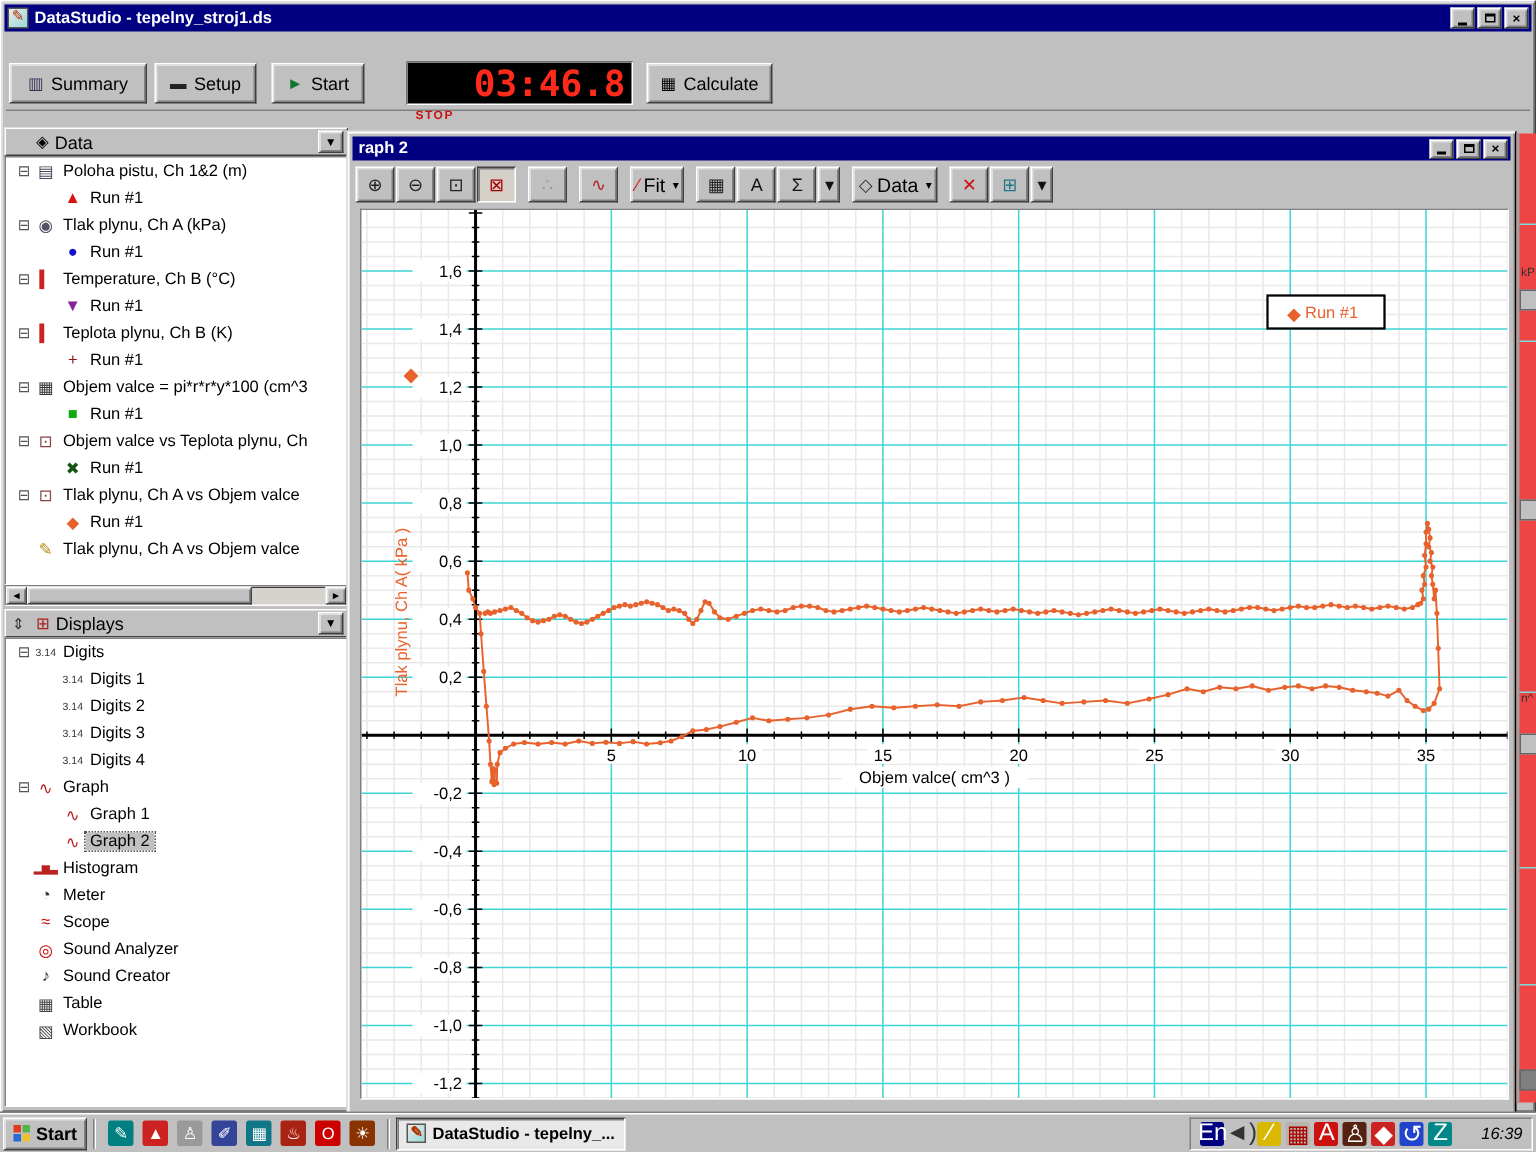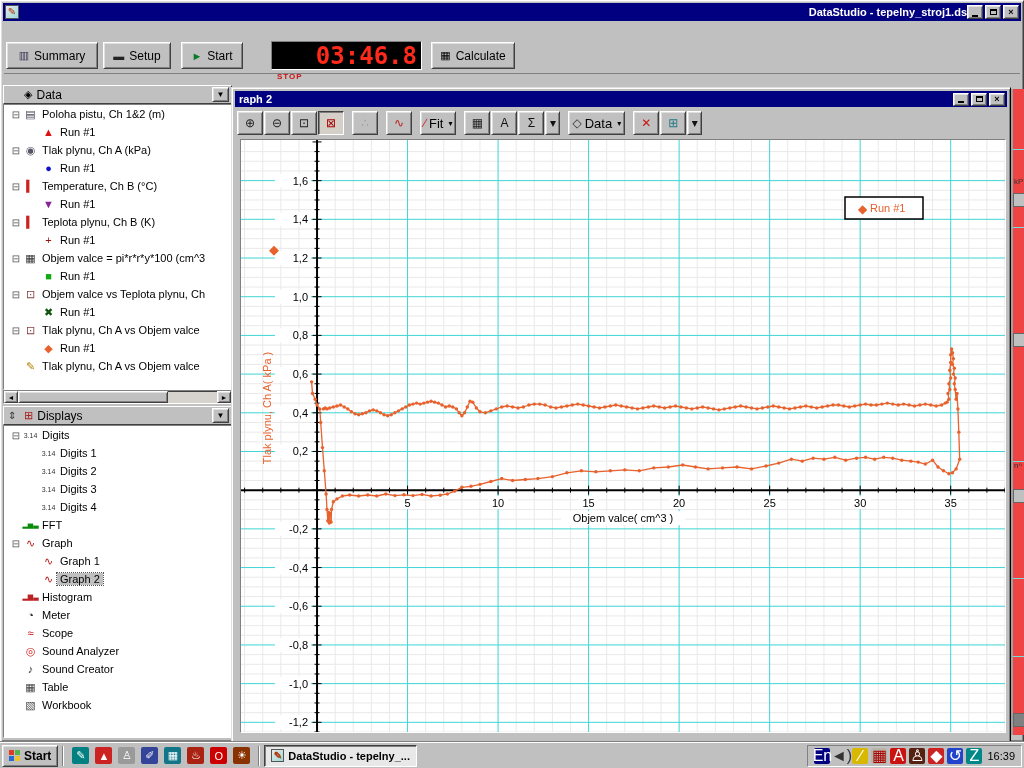--- a/index.html
+++ b/index.html
@@ -16,7 +16,7 @@
   
   .main-window { position:absolute; left:0; top:0; width:1024px; height:742px; }
   .titlebar { position:absolute; left:2px; top:2px; right:2px; height:18px; background:#000080; display:flex; align-items:center; padding:0 2px; }
-  .titlebar .ttl { color:#fff; font-weight:bold; margin-left:4px; flex:1;text-align:right; }
+  .titlebar .ttl { color:#fff; font-weight:bold; margin-left:4px; flex:1; }
   .app-icon { width:14px; height:14px; background:linear-gradient(135deg,#e8e8e8,#9adada); border:1px solid #555; color:#b03000; font-size:10px; line-height:12px; text-align:center; }
   .winbtns { display:flex; gap:2px; }
   .wbtn { width:16px; height:14px; font-size:9px; font-weight:bold; line-height:11px; }

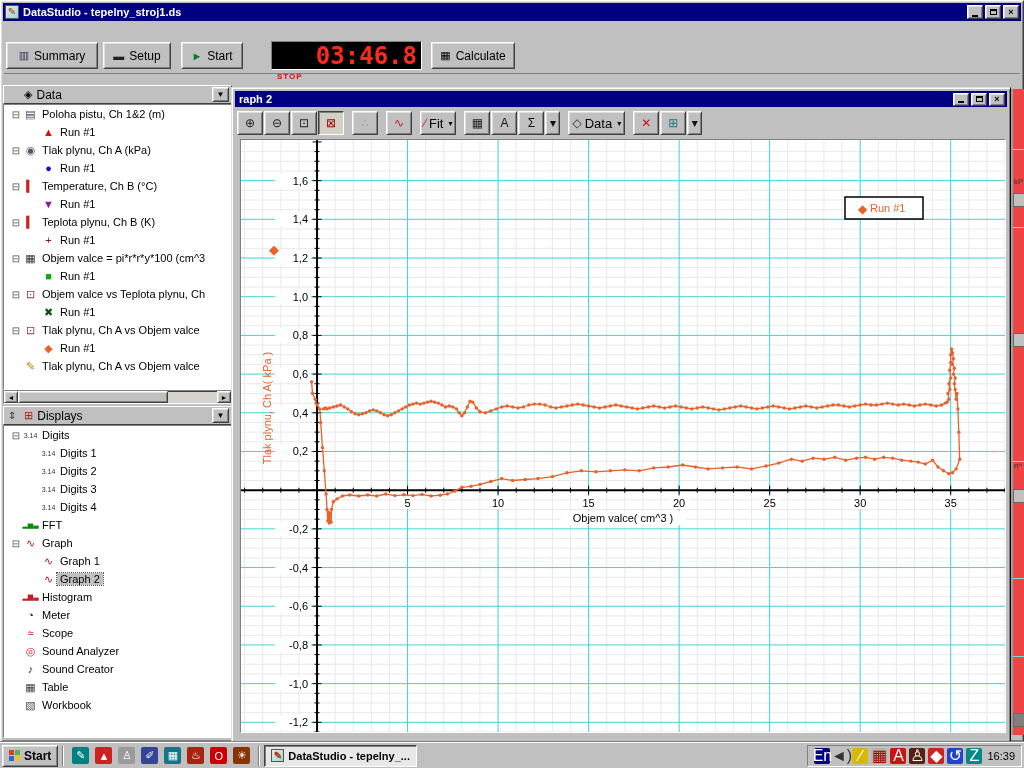--- a/index.html
+++ b/index.html
@@ -260,11 +260,6 @@
           <span class="t-exp"></span>
           <span class="t-ic" style="color: rgb(51, 51, 51); font-size: 7px;">3.14</span>
           <span class="t-lb">Digits 4</span>
-        </div>
-        <div class="trow">
-          <span class="t-exp"></span>
-          <span class="t-ic" style="color: rgb(10, 138, 10); font-size: 7px;">▂▅▃</span>
-          <span class="t-lb">FFT</span>
         </div>
         <div class="trow">
           <span class="t-exp">⊟</span>

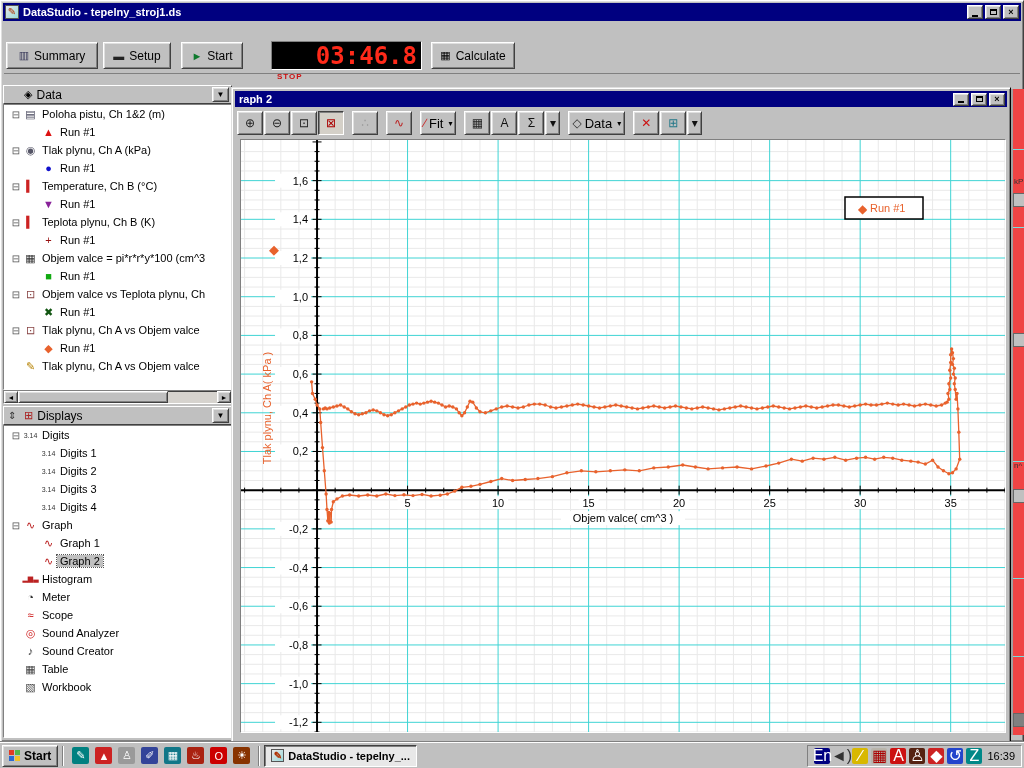--- a/index.html
+++ b/index.html
@@ -82,7 +82,7 @@
   .task-btn { height:22px; padding:0 6px; gap:4px; font-size:11px; border-color:#404040 #FFFFFF #FFFFFF #404040; box-shadow:inset 1px 1px 0 #808080; background:#E8E8E8; font-weight:bold; }
   .tray { margin-left:auto; height:22px; display:flex; align-items:center; gap:3px; padding:0 6px; border:1px solid; border-color:#808080 #fff #fff #808080; }
   .tray .tile { width:16px; height:16px; font-size:16px; }
-  .tray-clock { margin-left:2px; font-size:11px; }
+  .tray-clock { margin-left:16px; font-size:11px;font-style:italic; }
 </style>
 </head>
 <body>

